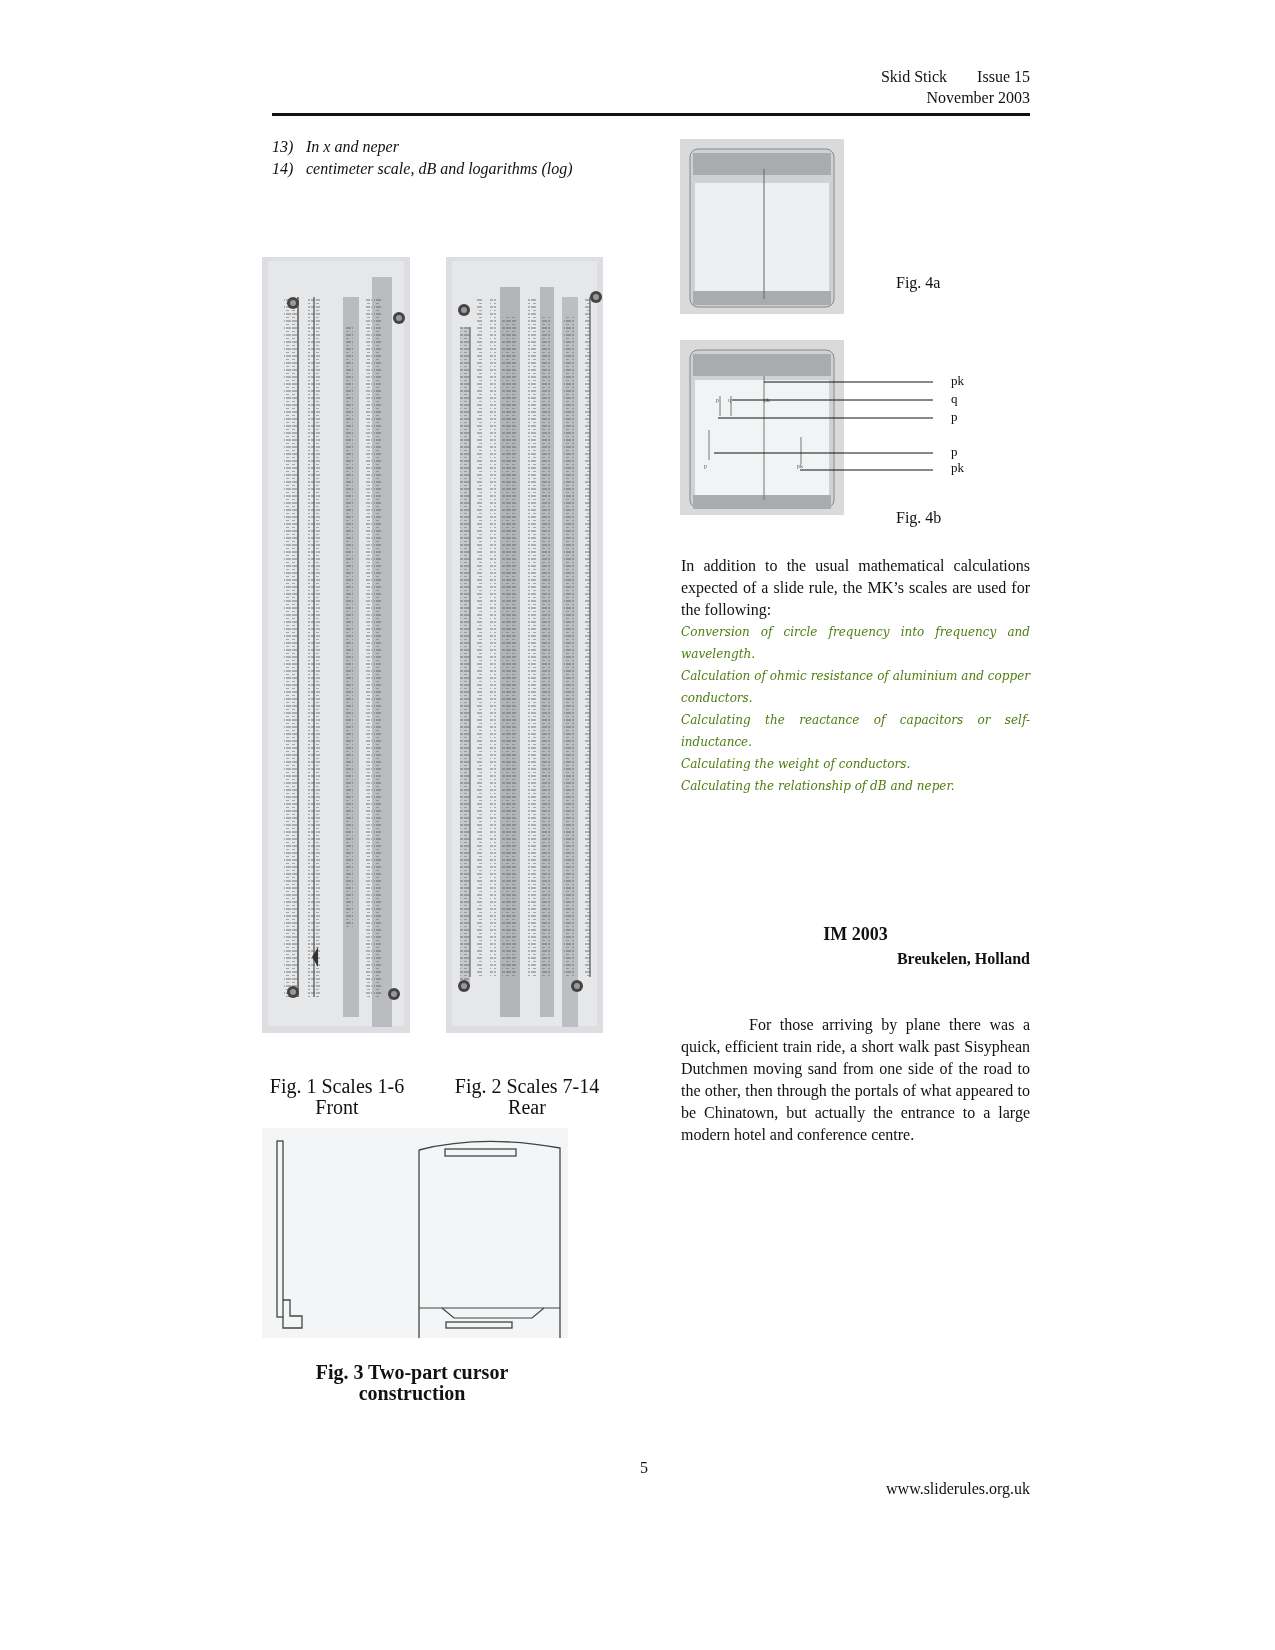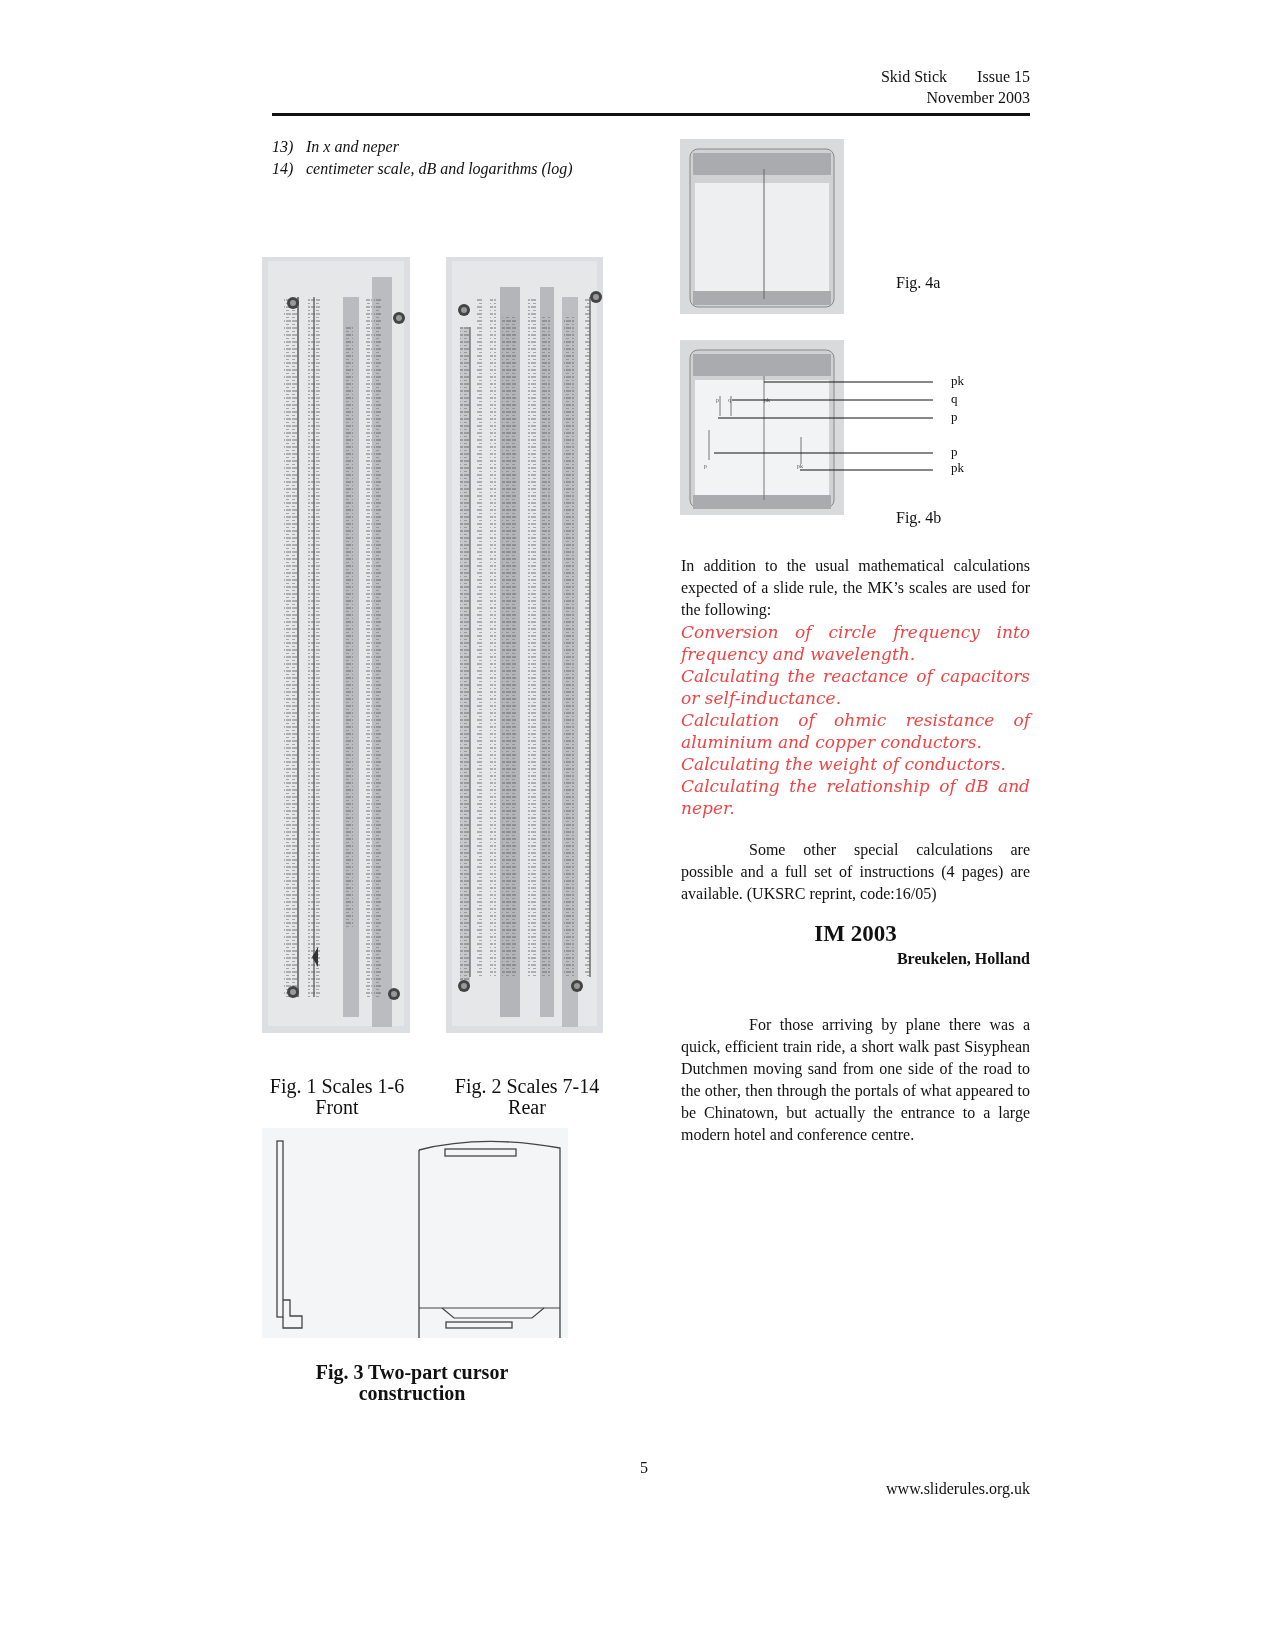--- a/index.html
+++ b/index.html
@@ -15,7 +15,7 @@
   .scaleimg { overflow:hidden; }
   .cap { font-size:20px; text-align:center; line-height:21px; }
   .col { left:681px; width:349px; font-size:16px; line-height:22px; text-align:justify; }
-  .it { font-style:italic; font-family:"DejaVu Serif", serif; font-size:17px; color:#ef4444; text-align:justify; }
+  .it { font-style:italic; font-family:"DejaVu Serif", serif; font-size:12px; color:#4d7c0f; text-align:justify; }
   .indent { text-indent:68px; }
   .lab { font-size:13px; line-height:16px; }
 </style>

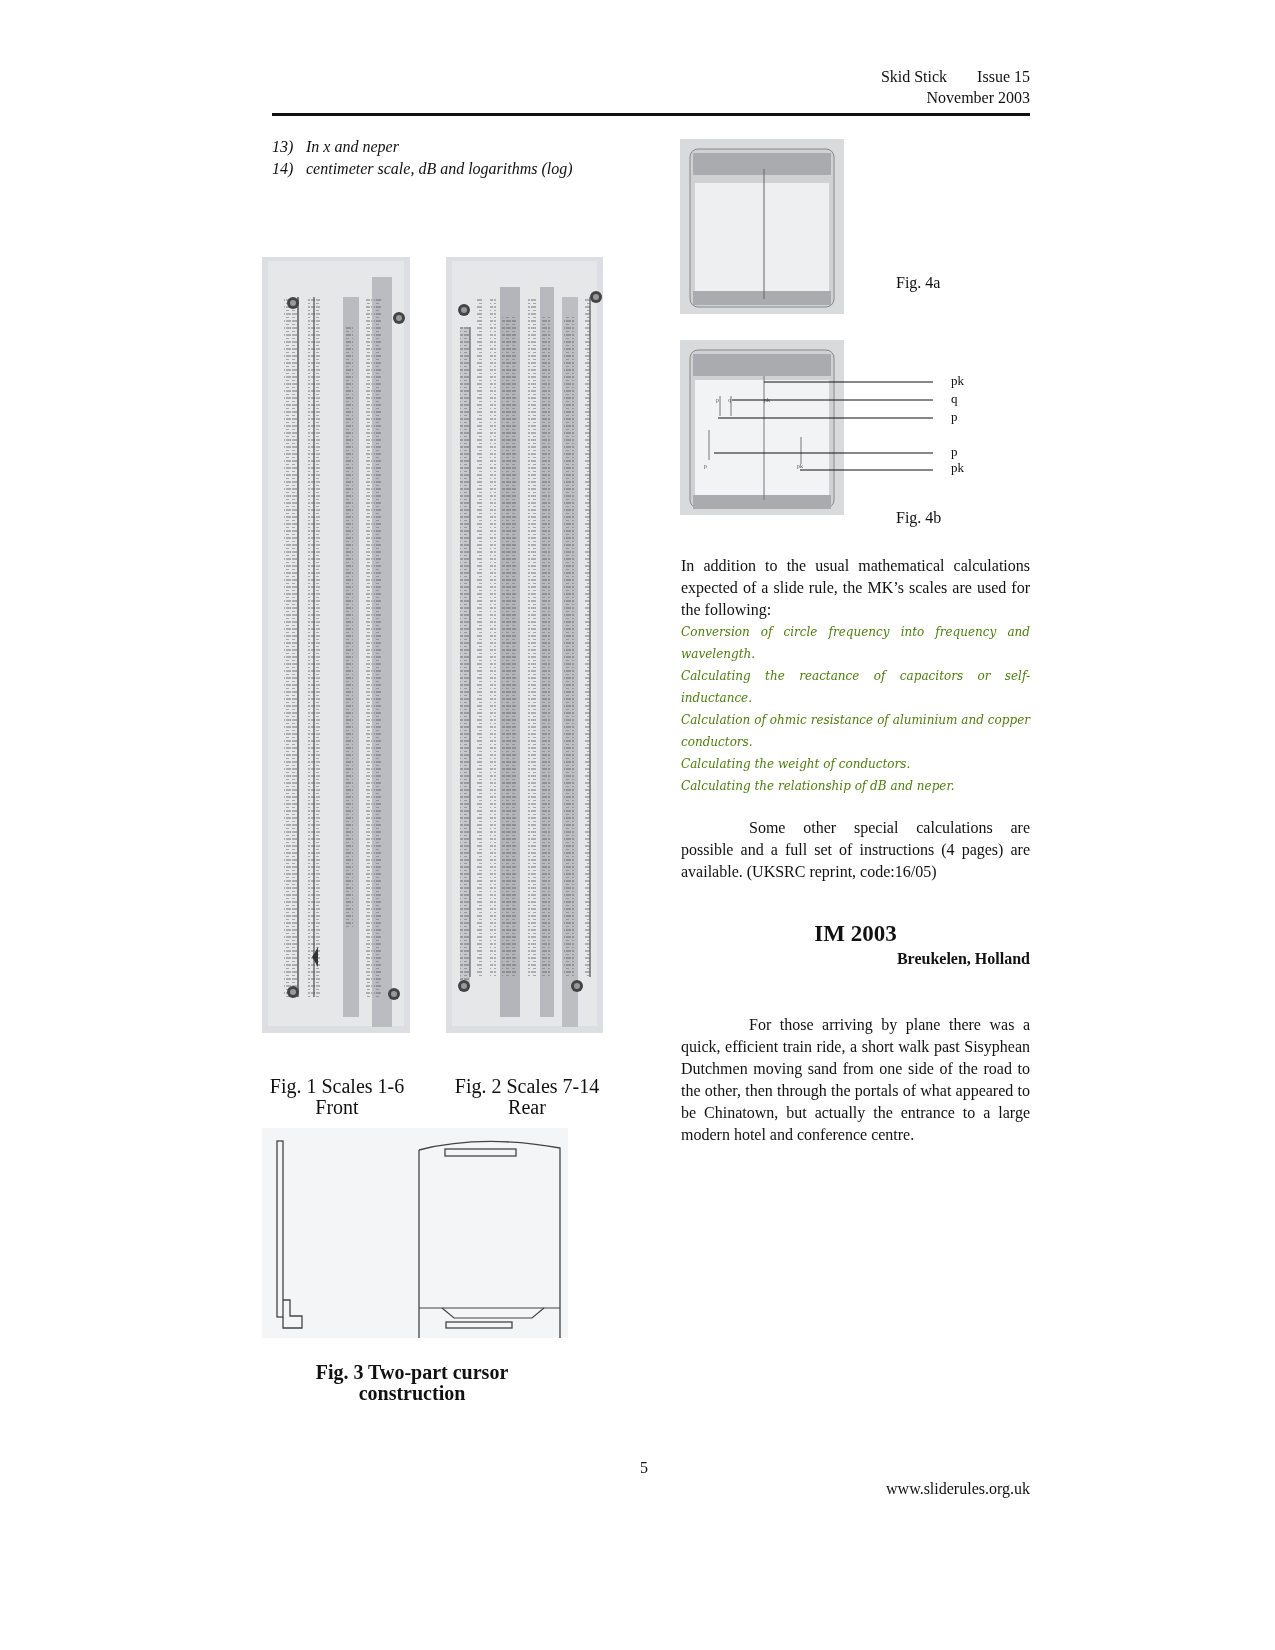--- a/index.html
+++ b/index.html
@@ -177,8 +177,8 @@
 <div class="abs col" style="top:555px;">
   <div>In addition to the usual mathematical calculations expected of a slide rule, the MK’s scales are used for the following:</div>
   <div class="it">Conversion of circle frequency into frequency and wavelength.</div>
+  <div class="it">Calculation of ohmic resistance of aluminium and copper conductors.</div>
   <div class="it">Calculating the reactance of capacitors or self-inductance.</div>
-  <div class="it">Calculation of ohmic resistance of aluminium and copper conductors.</div>
   <div class="it">Calculating the weight of conductors.</div>
   <div class="it">Calculating the relationship of dB and neper.</div>
   <div class="indent" style="margin-top:20px;">Some other special calculations are possible and a full set of instructions (4 pages) are available.  (UKSRC reprint, code:16/05)</div>

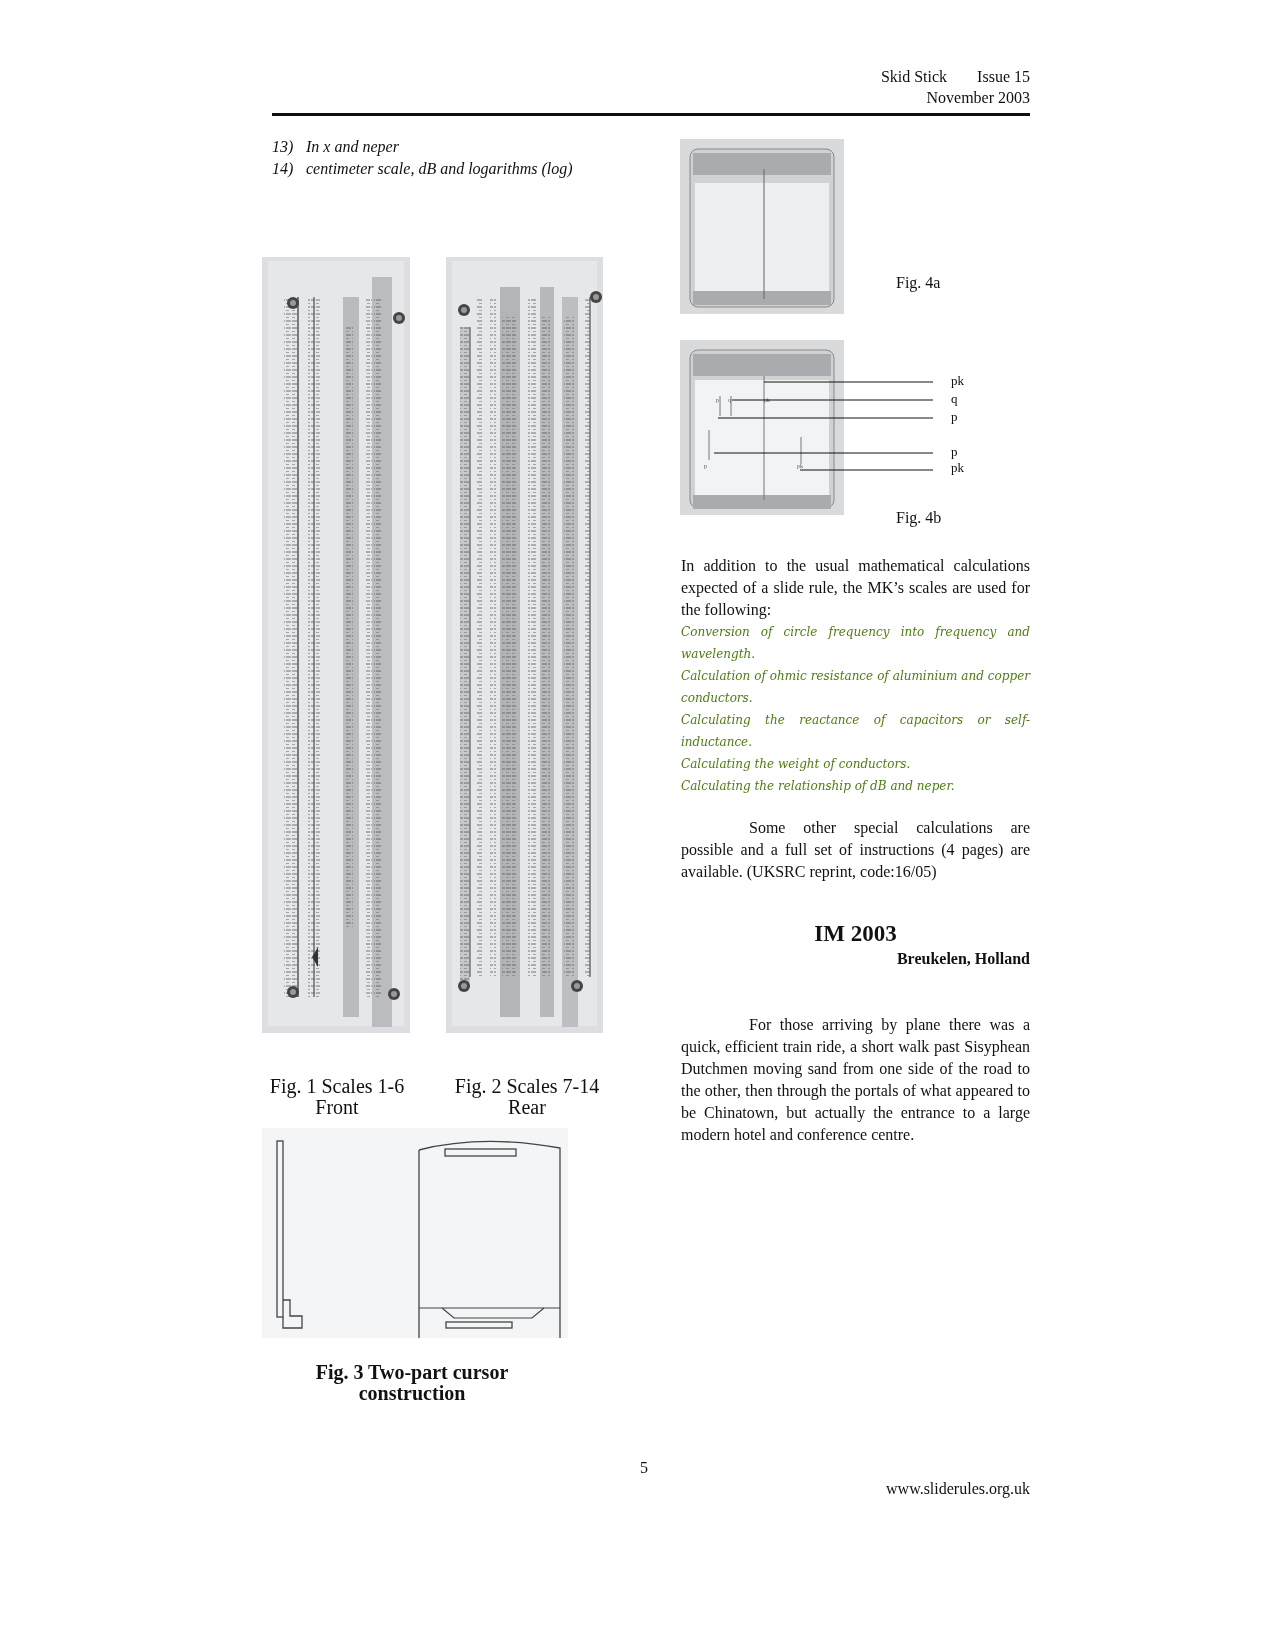--- a/index.html
+++ b/index.html
@@ -181,7 +181,6 @@
   <div class="it">Calculating the reactance of capacitors or self-inductance.</div>
   <div class="it">Calculating the weight of conductors.</div>
   <div class="it">Calculating the relationship of dB and neper.</div>
-  <div class="indent" style="margin-top:20px;">Some other special calculations are possible and a full set of instructions (4 pages) are available.  (UKSRC reprint, code:16/05)</div>
 </div>
 
 <div class="abs" style="left:681px;top:919px;width:349px;text-align:center;font-weight:bold;font-size:23px;line-height:30px;">IM 2003</div>

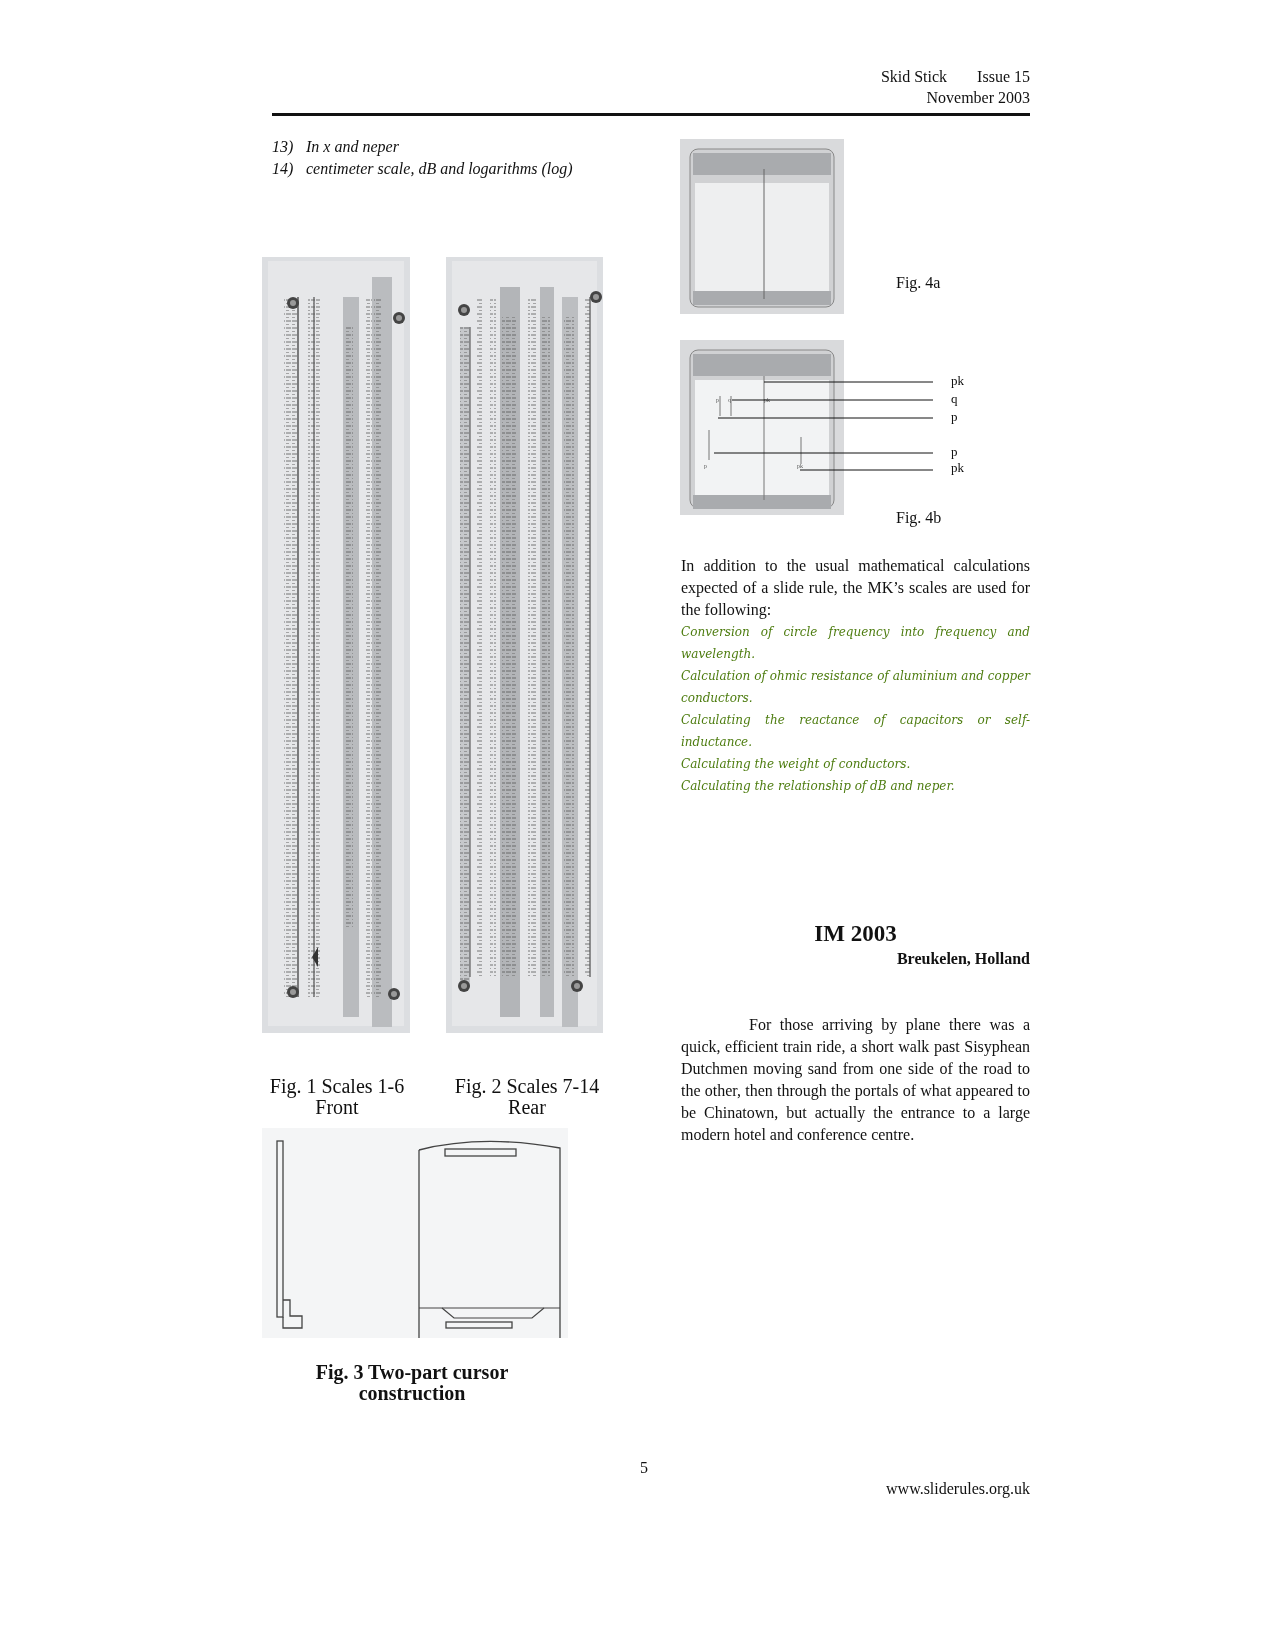--- a/index.html
+++ b/index.html
@@ -183,7 +183,7 @@
   <div class="it">Calculating the relationship of dB and neper.</div>
 </div>
 
-<div class="abs" style="left:681px;top:919px;width:349px;text-align:center;font-weight:bold;font-size:23px;line-height:30px;">IM 2003</div>
+<div class="abs" style="left:681px;top:919px;width:349px;text-align:center;font-weight:bold;font-size:18px;line-height:30px;">IM 2003</div>
 <div class="abs" style="left:681px;top:950px;width:349px;text-align:right;font-weight:bold;font-size:16px;">Breukelen, Holland</div>
 
 <div class="abs col" style="top:1014px;">

